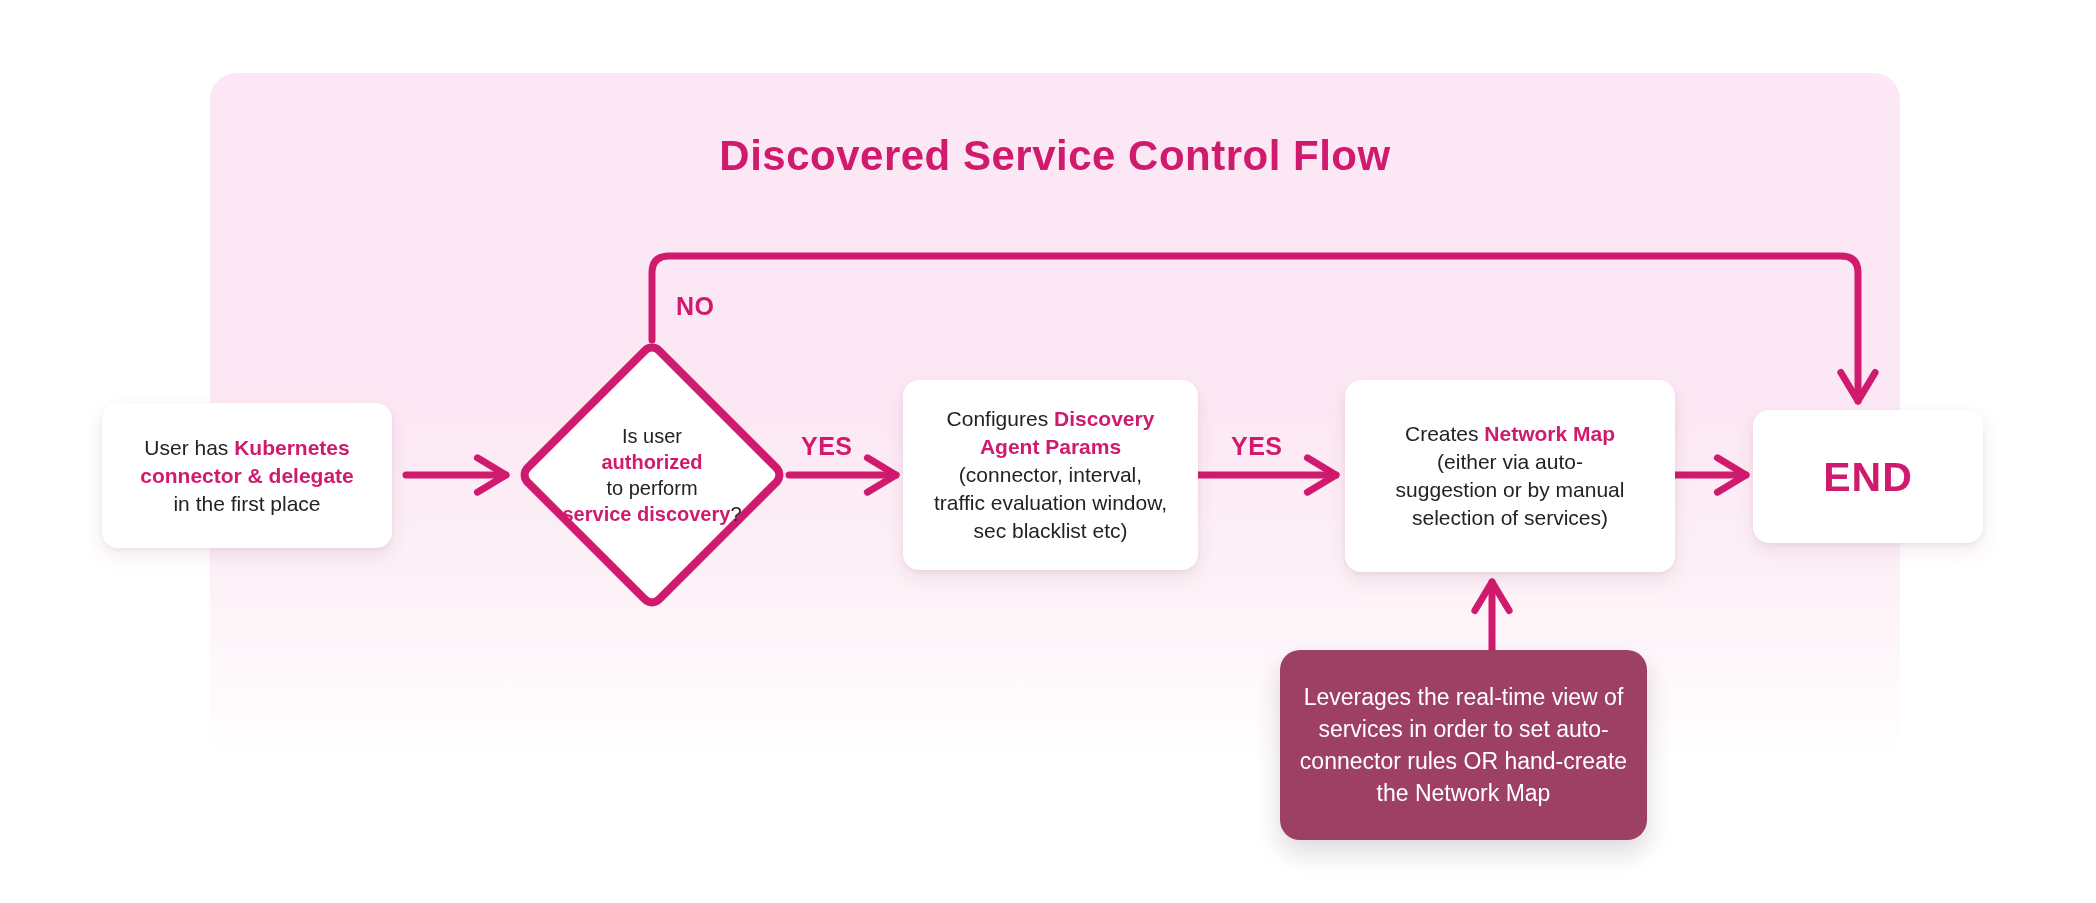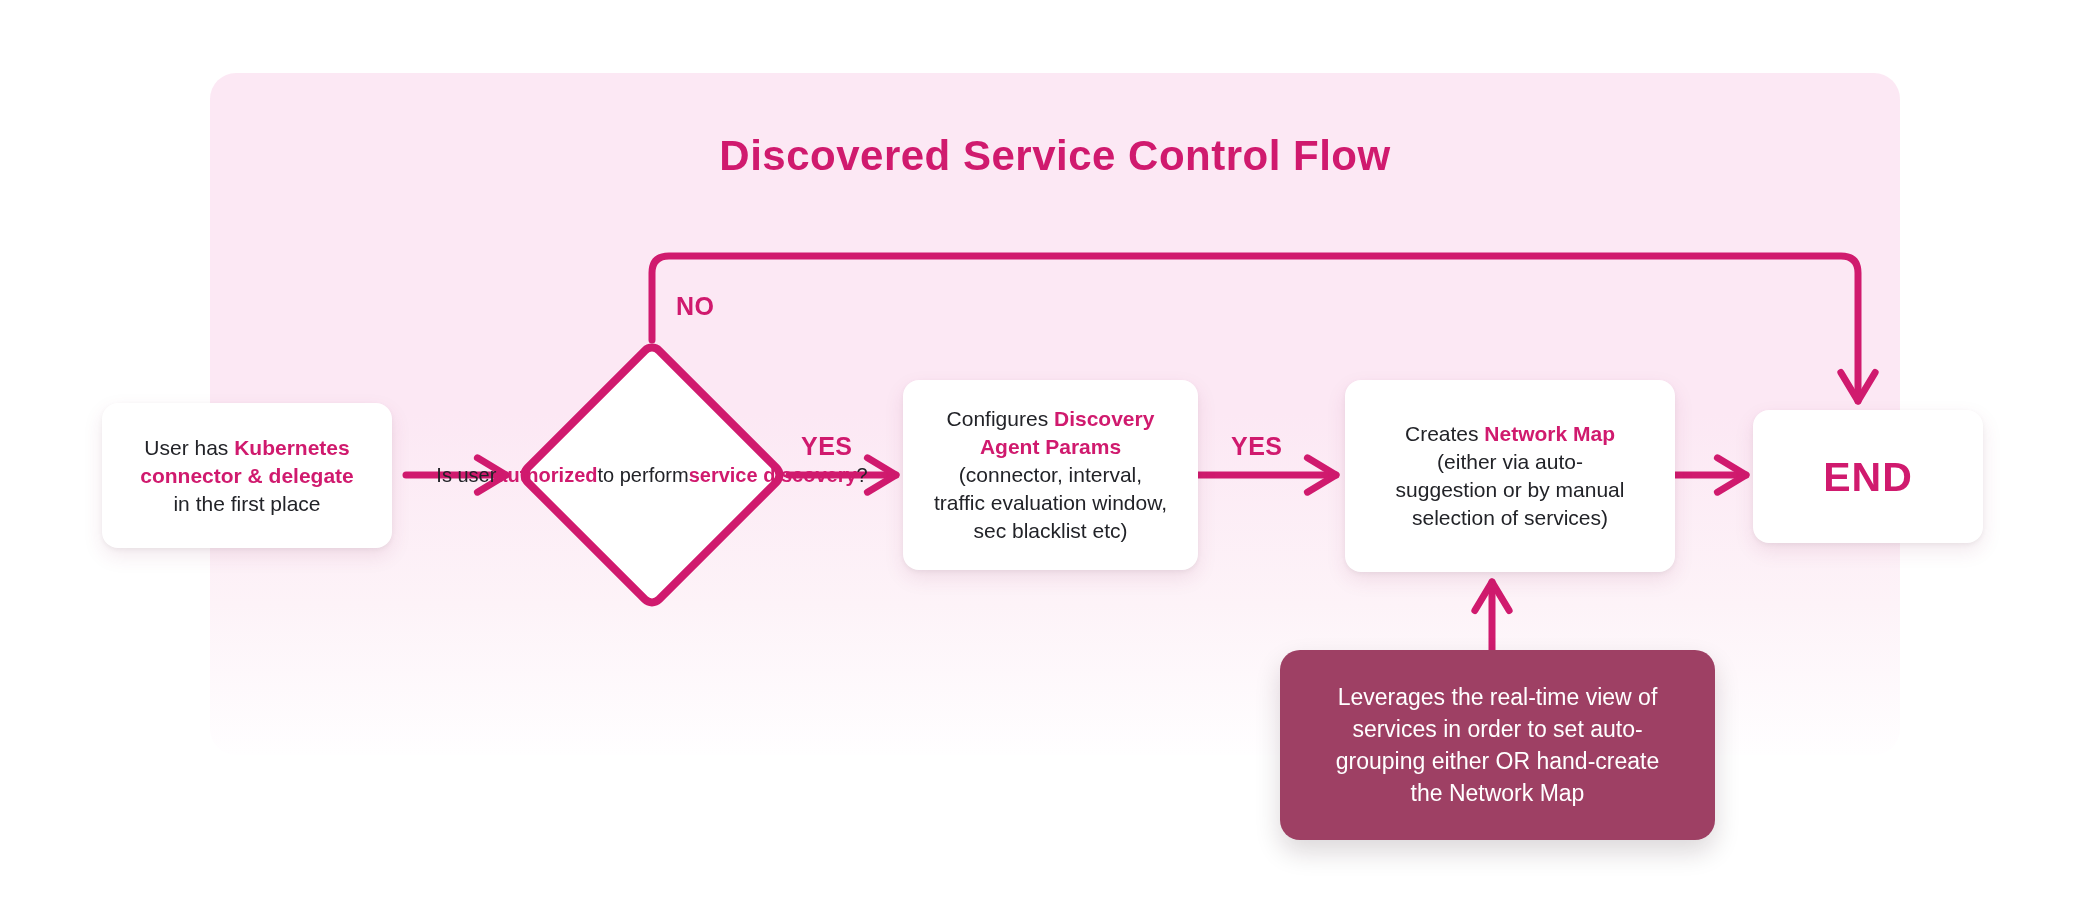--- a/index.html
+++ b/index.html
@@ -52,7 +52,7 @@
   }
   .diamond-text{
     position:absolute;left:537px;top:403px;width:230px;height:144px;
-    display:flex;flex-direction:row;justify-content:center;align-items:center;
+    display:flex;flex-direction:column;justify-content:center;align-items:center;
     font-size:20px;line-height:26px;color:var(--text-dark);text-align:center;
   }
   .diamond-text .rt-line{white-space:nowrap;}

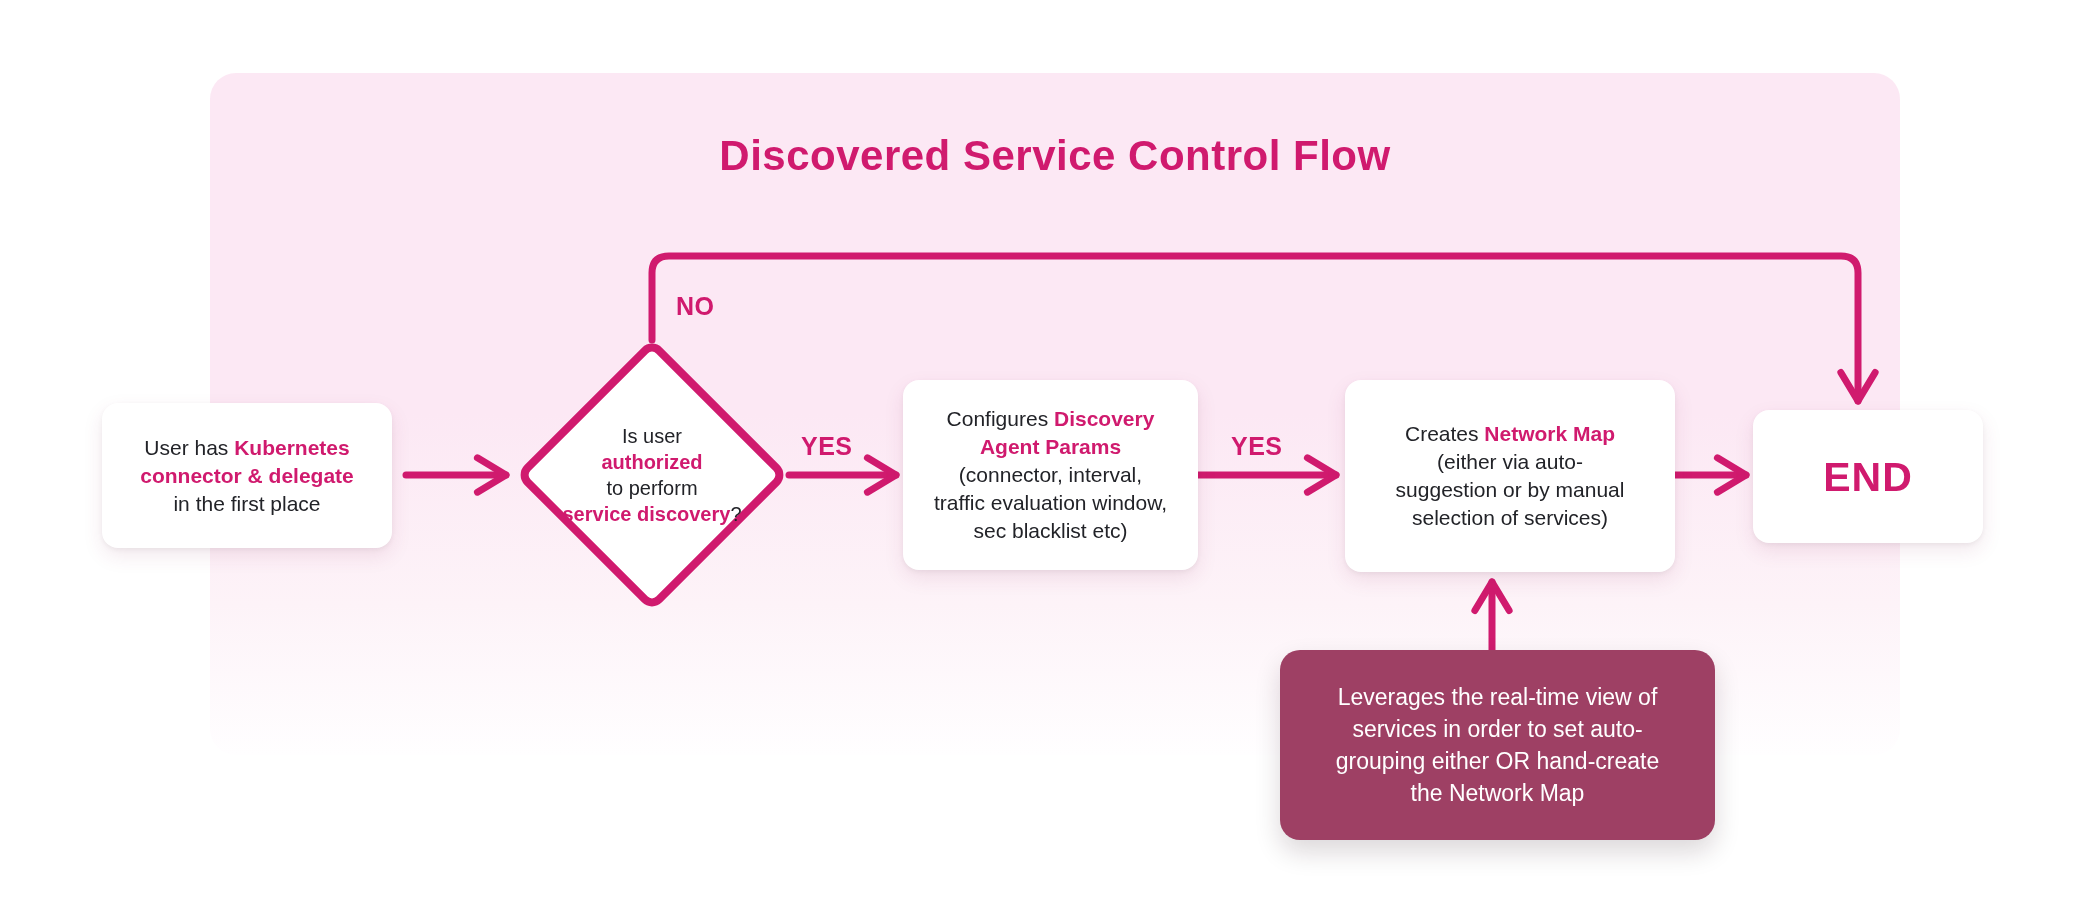--- a/index.html
+++ b/index.html
@@ -65,7 +65,7 @@
   .label-yes2{left:1231px;top:432px;}
 
   .note{
-    position:absolute;left:1280px;top:650px;width:435px;height:190px;
+    position:absolute;left:1280px;top:650px;width:367px;height:190px;
     background:var(--maroon);border-radius:20px;color:var(--white);
     display:flex;flex-direction:column;justify-content:center;align-items:center;
     font-size:23px;line-height:32px;text-align:center;

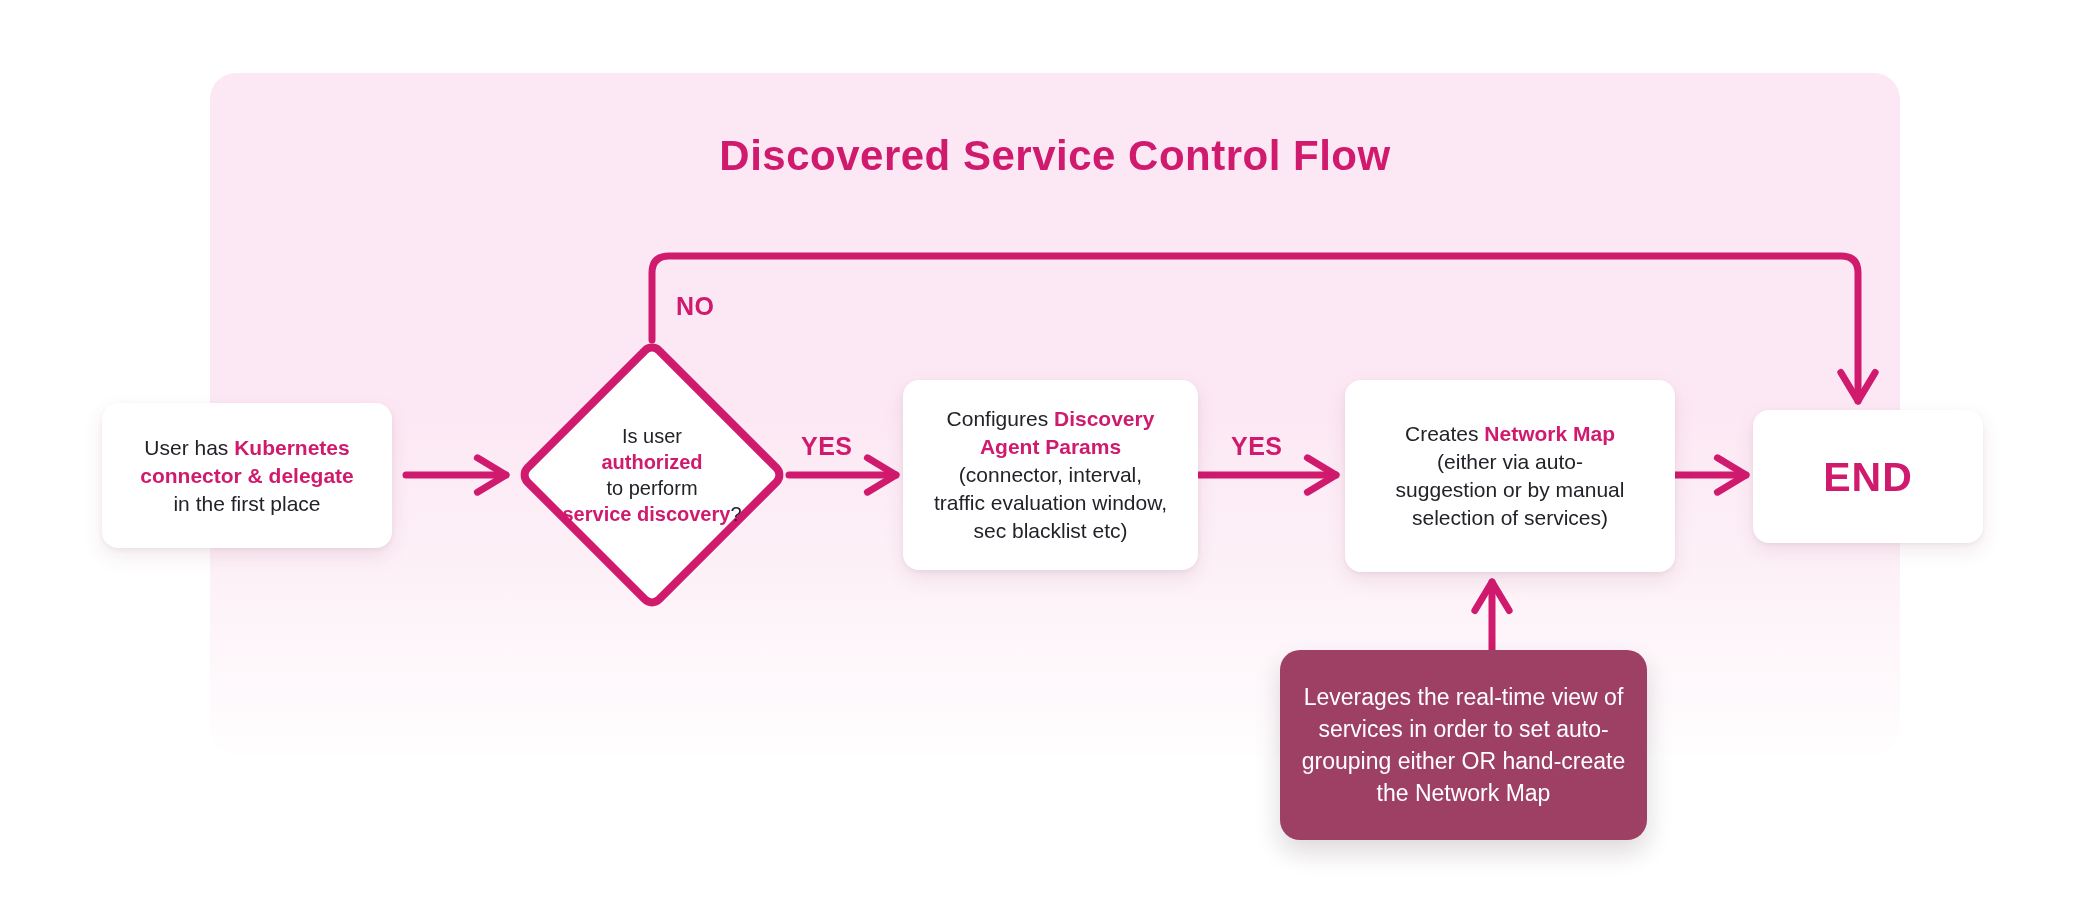--- a/index.html
+++ b/index.html
@@ -136,7 +136,7 @@
   <div class="note">
       <div class="rt-line"><span>Leverages the real-time view of</span></div>
       <div class="rt-line"><span>services in order to set auto-</span></div>
-      <div class="rt-line"><span>grouping either OR hand-create</span></div>
+      <div class="rt-line"><span>connector rules OR hand-create</span></div>
       <div class="rt-line"><span>the Network Map</span></div>
     </div>
 

